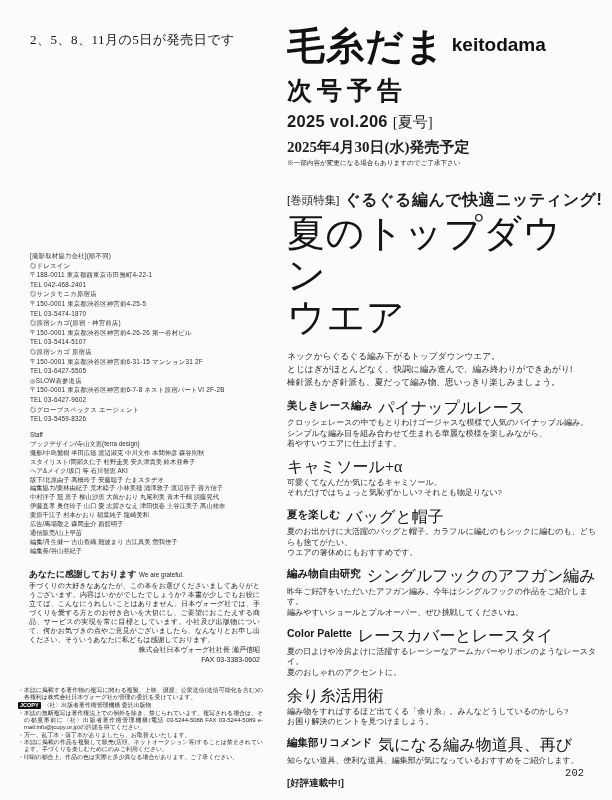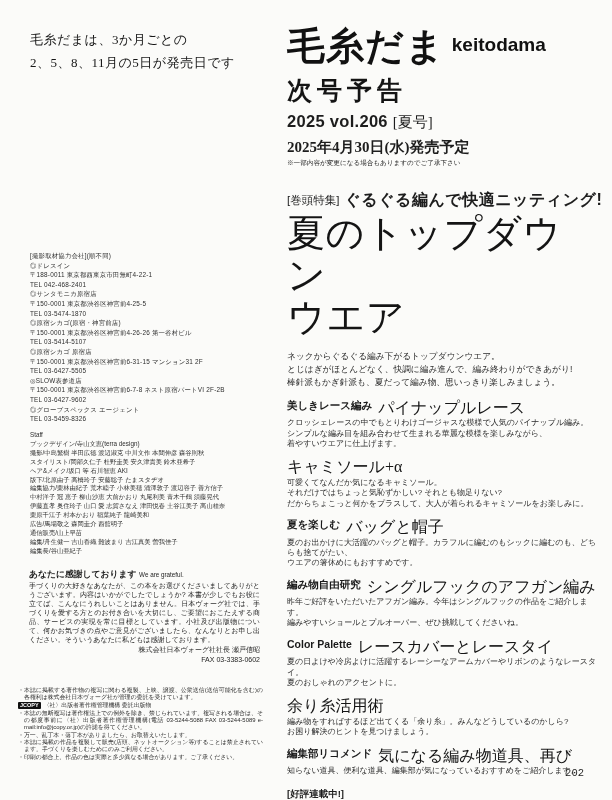--- a/index.html
+++ b/index.html
@@ -93,7 +93,6 @@
 <div class="page">
 
   <div class="top-note">
-    <div>毛糸だまは、3か月ごとの</div>
     <div>2、5、8、11月の5日が発売日です</div>
   </div>
 

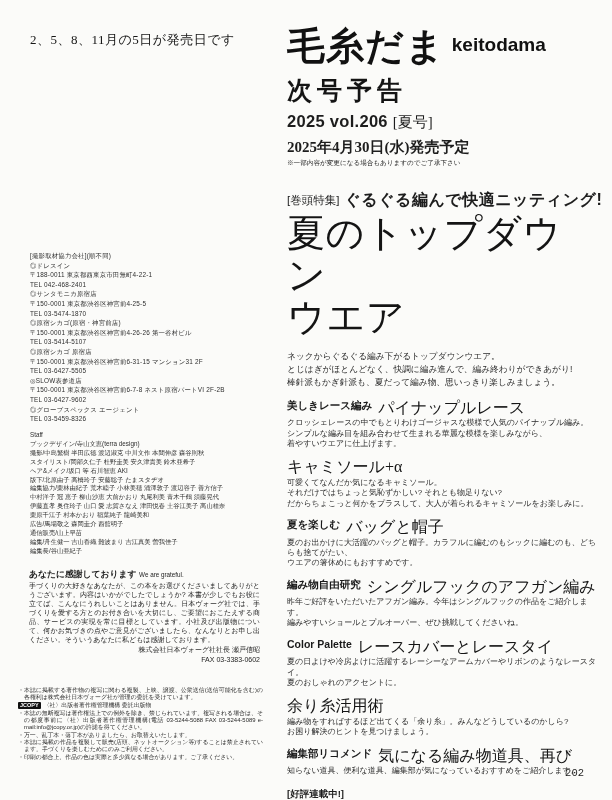--- a/index.html
+++ b/index.html
@@ -211,7 +211,6 @@
       <div class="sec-desc">
           <div>可愛くてなんだか気になるキャミソール。</div>
           <div>それだけではちょっと気恥ずかしい? それとも物足りない?</div>
-          <div>だからちょこっと何かをプラスして、大人が着られるキャミソールをお楽しみに。</div>
         </div>
     </div>
 

